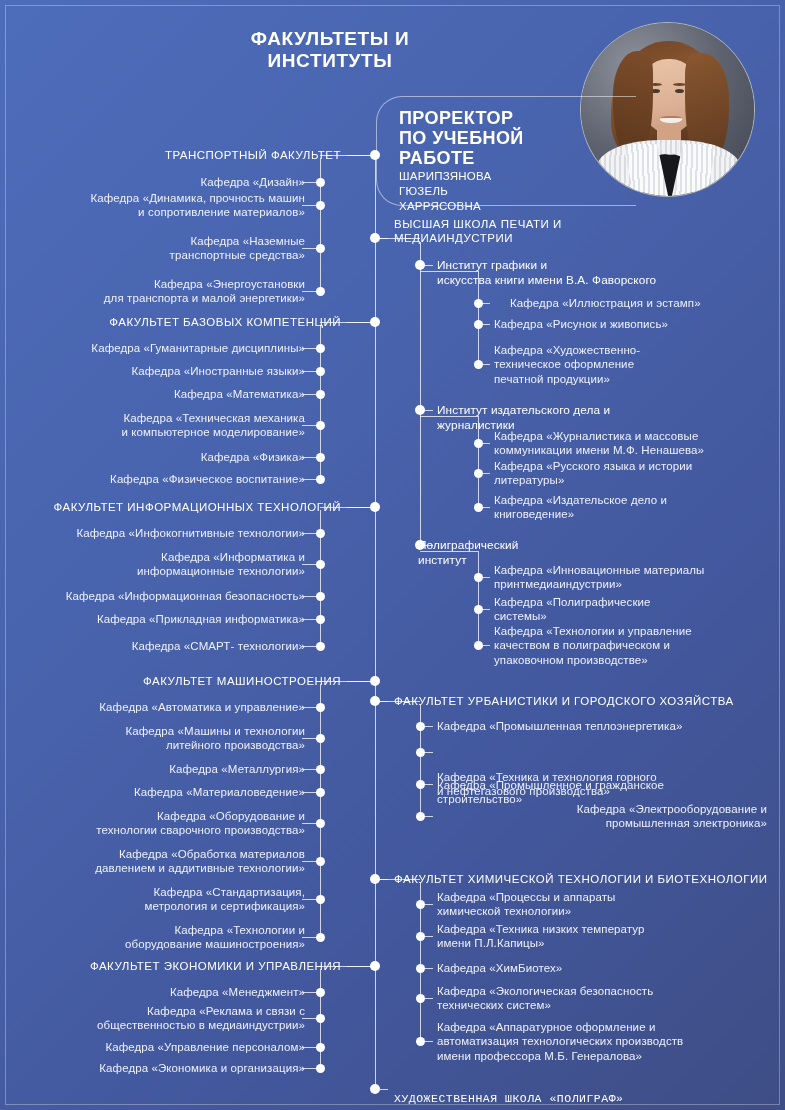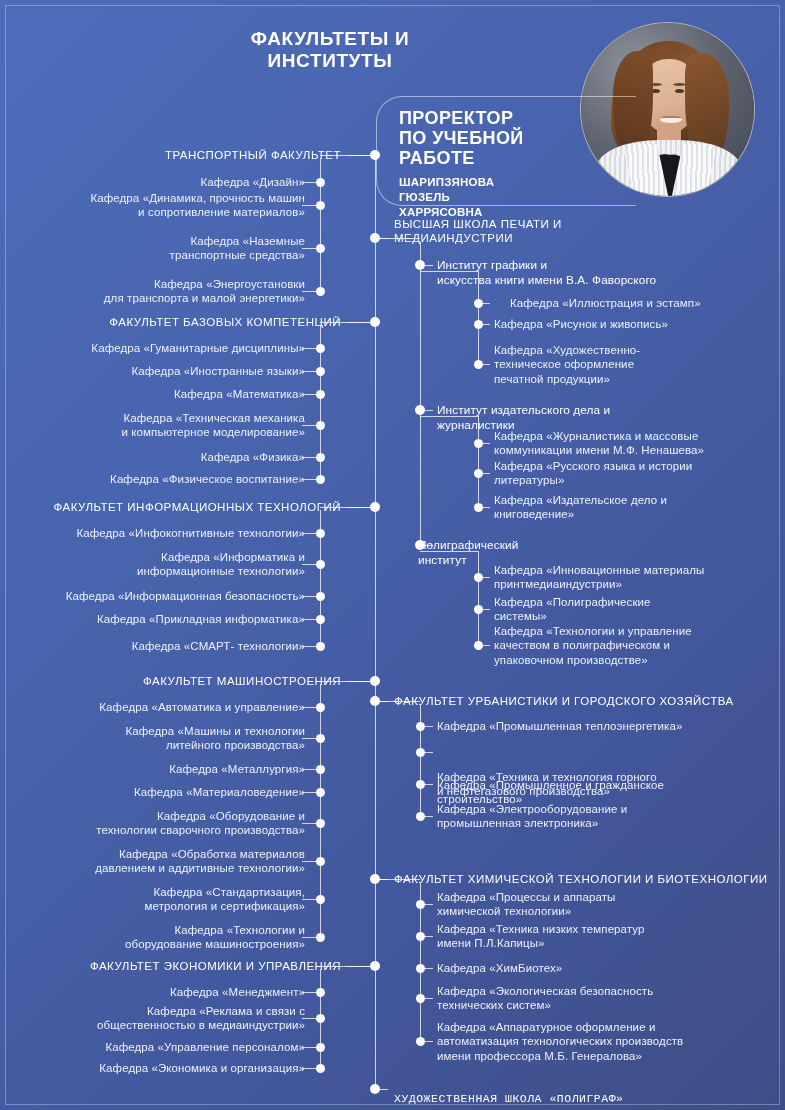--- a/index.html
+++ b/index.html
@@ -154,8 +154,8 @@
     letter-spacing:0.4px; white-space:pre-line;
   }
   #rector-name{
-    margin-top:7px;
-    font-size:11.5px; font-weight:bold; line-height:1.28;
+    margin-top:1px;
+    font-size:11.5px; font-weight:normal; line-height:1.28;
     letter-spacing:0.25px; white-space:pre-line;
   }
 

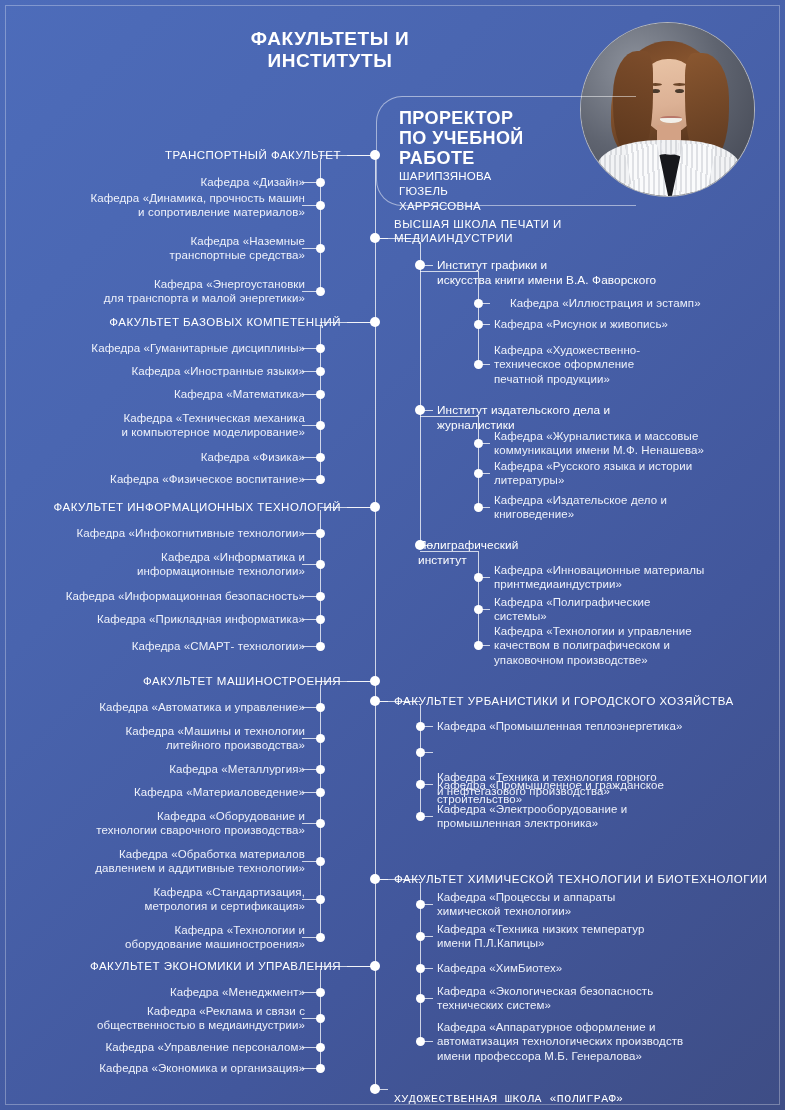--- a/index.html
+++ b/index.html
@@ -438,7 +438,7 @@
 и нефтегазового производства»</div>
     <div class="dot sm" style="left:420px;top:816px;"></div>
     <div class="hline" style="left:420px;top:816px;width:13px;"></div>
-    <div class="lbl dept left" style="left:437px;top:801.8px;width:330px;">Кафедра «Электрооборудование и
+    <div class="lbl dept left" style="left:437px;top:801.8px;width:330px;text-align:right;">Кафедра «Электрооборудование и
 промышленная электроника»</div>
     <div class="dot" style="left:375px;top:879px;"></div>
     <div class="hline" style="left:375px;top:879px;width:13px;"></div>

